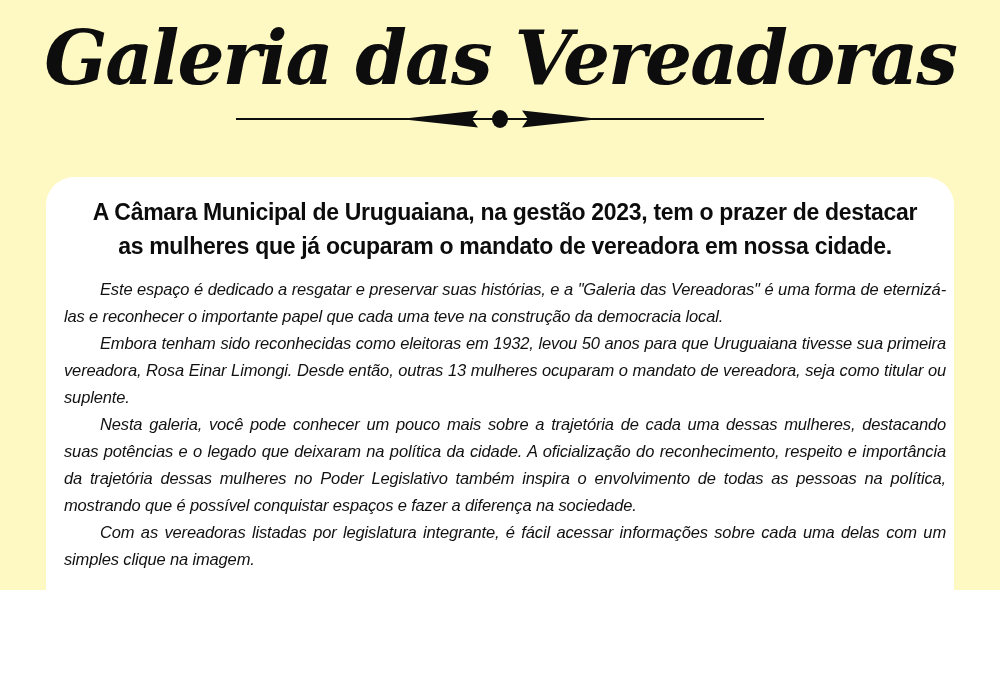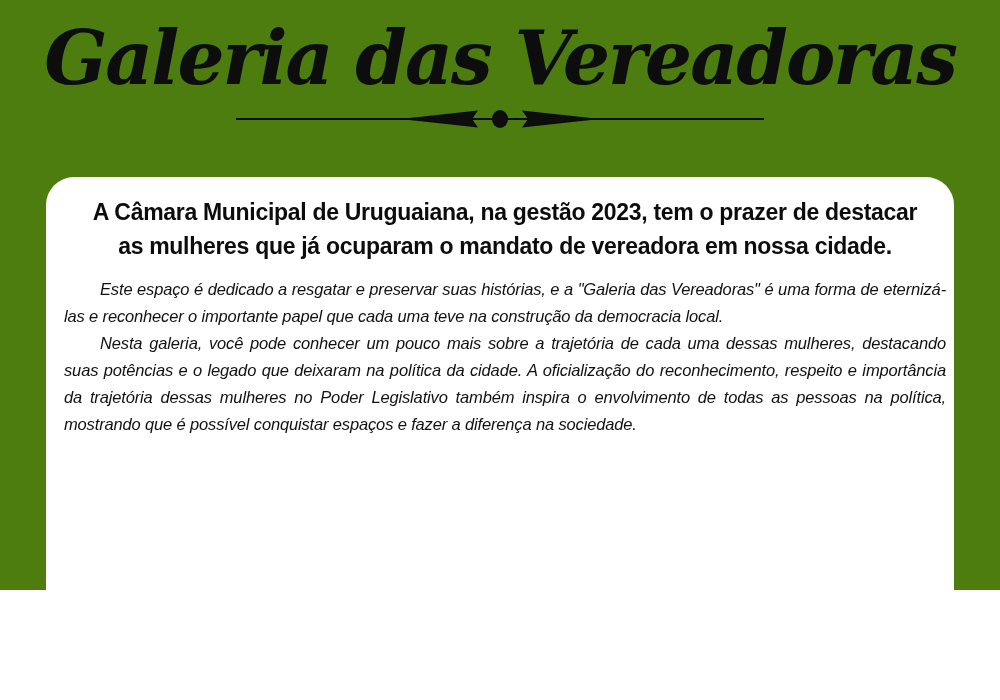--- a/index.html
+++ b/index.html
@@ -13,7 +13,7 @@
     position: relative;
     width: 1000px;
     height: 590px;
-    background: #4d7c0f;
+    background: #fef9c3;
   }
   .header {
     position: absolute;

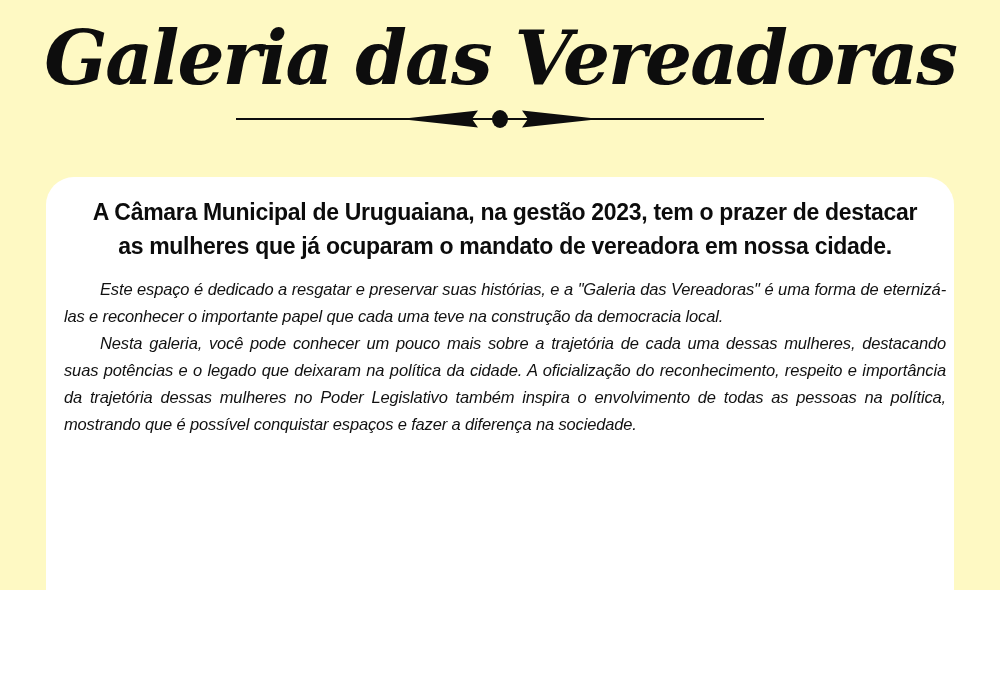--- a/index.html
+++ b/index.html
@@ -87,6 +87,7 @@
     <h2 class="card-heading">A Câmara Municipal de Uruguaiana, na gestão 2023, tem o prazer de destacar as mulheres que já ocuparam o mandato de vereadora em nossa cidade.</h2>
     <div class="card-body">
       <p>Este espaço é dedicado a resgatar e preservar suas histórias, e a "Galeria das Vereadoras" é uma forma de eternizá-las e reconhecer o importante papel que cada uma teve na construção da democracia local.</p>
+      <p>Embora tenham sido reconhecidas como eleitoras em 1932, levou 50 anos para que Uruguaiana tivesse sua primeira vereadora, Rosa Einar Limongi. Desde então, outras 13 mulheres ocuparam o mandato de vereadora, seja como titular ou suplente.</p>
       <p>Nesta galeria, você pode conhecer um pouco mais sobre a trajetória de cada uma dessas mulheres, destacando suas potências e o legado que deixaram na política da cidade. A oficialização do reconhecimento, respeito e importância da trajetória dessas mulheres no Poder Legislativo também inspira o envolvimento de todas as pessoas na política, mostrando que é possível conquistar espaços e fazer a diferença na sociedade.</p>
     </div>
   </div>

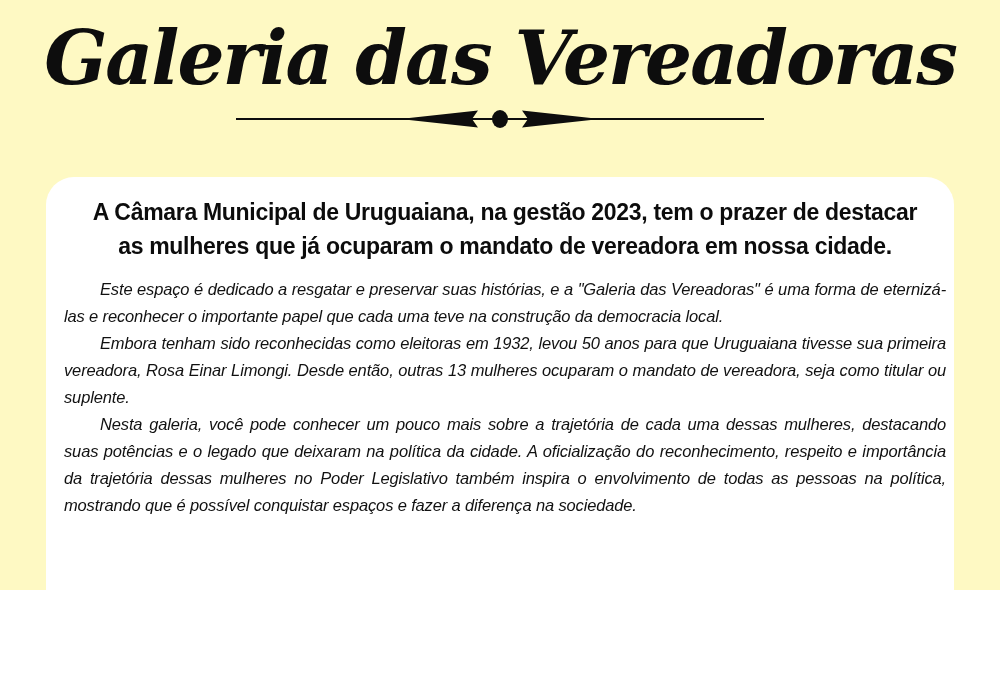--- a/index.html
+++ b/index.html
@@ -89,6 +89,7 @@
       <p>Este espaço é dedicado a resgatar e preservar suas histórias, e a "Galeria das Vereadoras" é uma forma de eternizá-las e reconhecer o importante papel que cada uma teve na construção da democracia local.</p>
       <p>Embora tenham sido reconhecidas como eleitoras em 1932, levou 50 anos para que Uruguaiana tivesse sua primeira vereadora, Rosa Einar Limongi. Desde então, outras 13 mulheres ocuparam o mandato de vereadora, seja como titular ou suplente.</p>
       <p>Nesta galeria, você pode conhecer um pouco mais sobre a trajetória de cada uma dessas mulheres, destacando suas potências e o legado que deixaram na política da cidade. A oficialização do reconhecimento, respeito e importância da trajetória dessas mulheres no Poder Legislativo também inspira o envolvimento de todas as pessoas na política, mostrando que é possível conquistar espaços e fazer a diferença na sociedade.</p>
+      <p>Com as vereadoras listadas por legislatura integrante, é fácil acessar informações sobre cada uma delas com um simples clique na imagem.</p>
     </div>
   </div>
 

